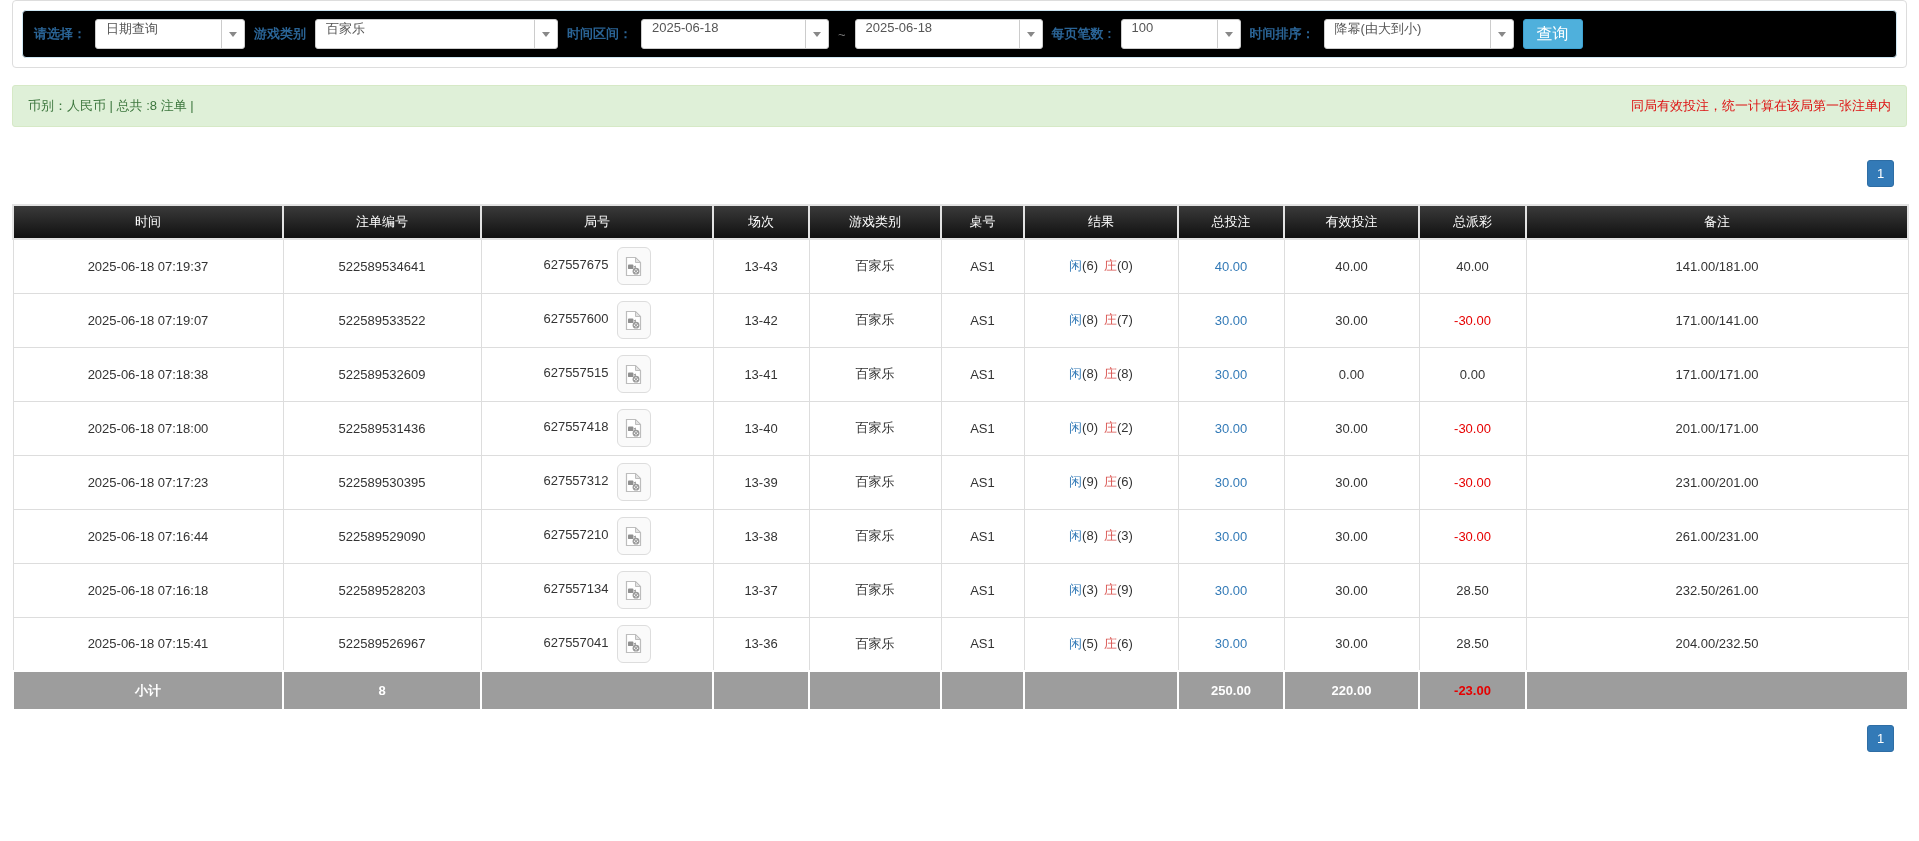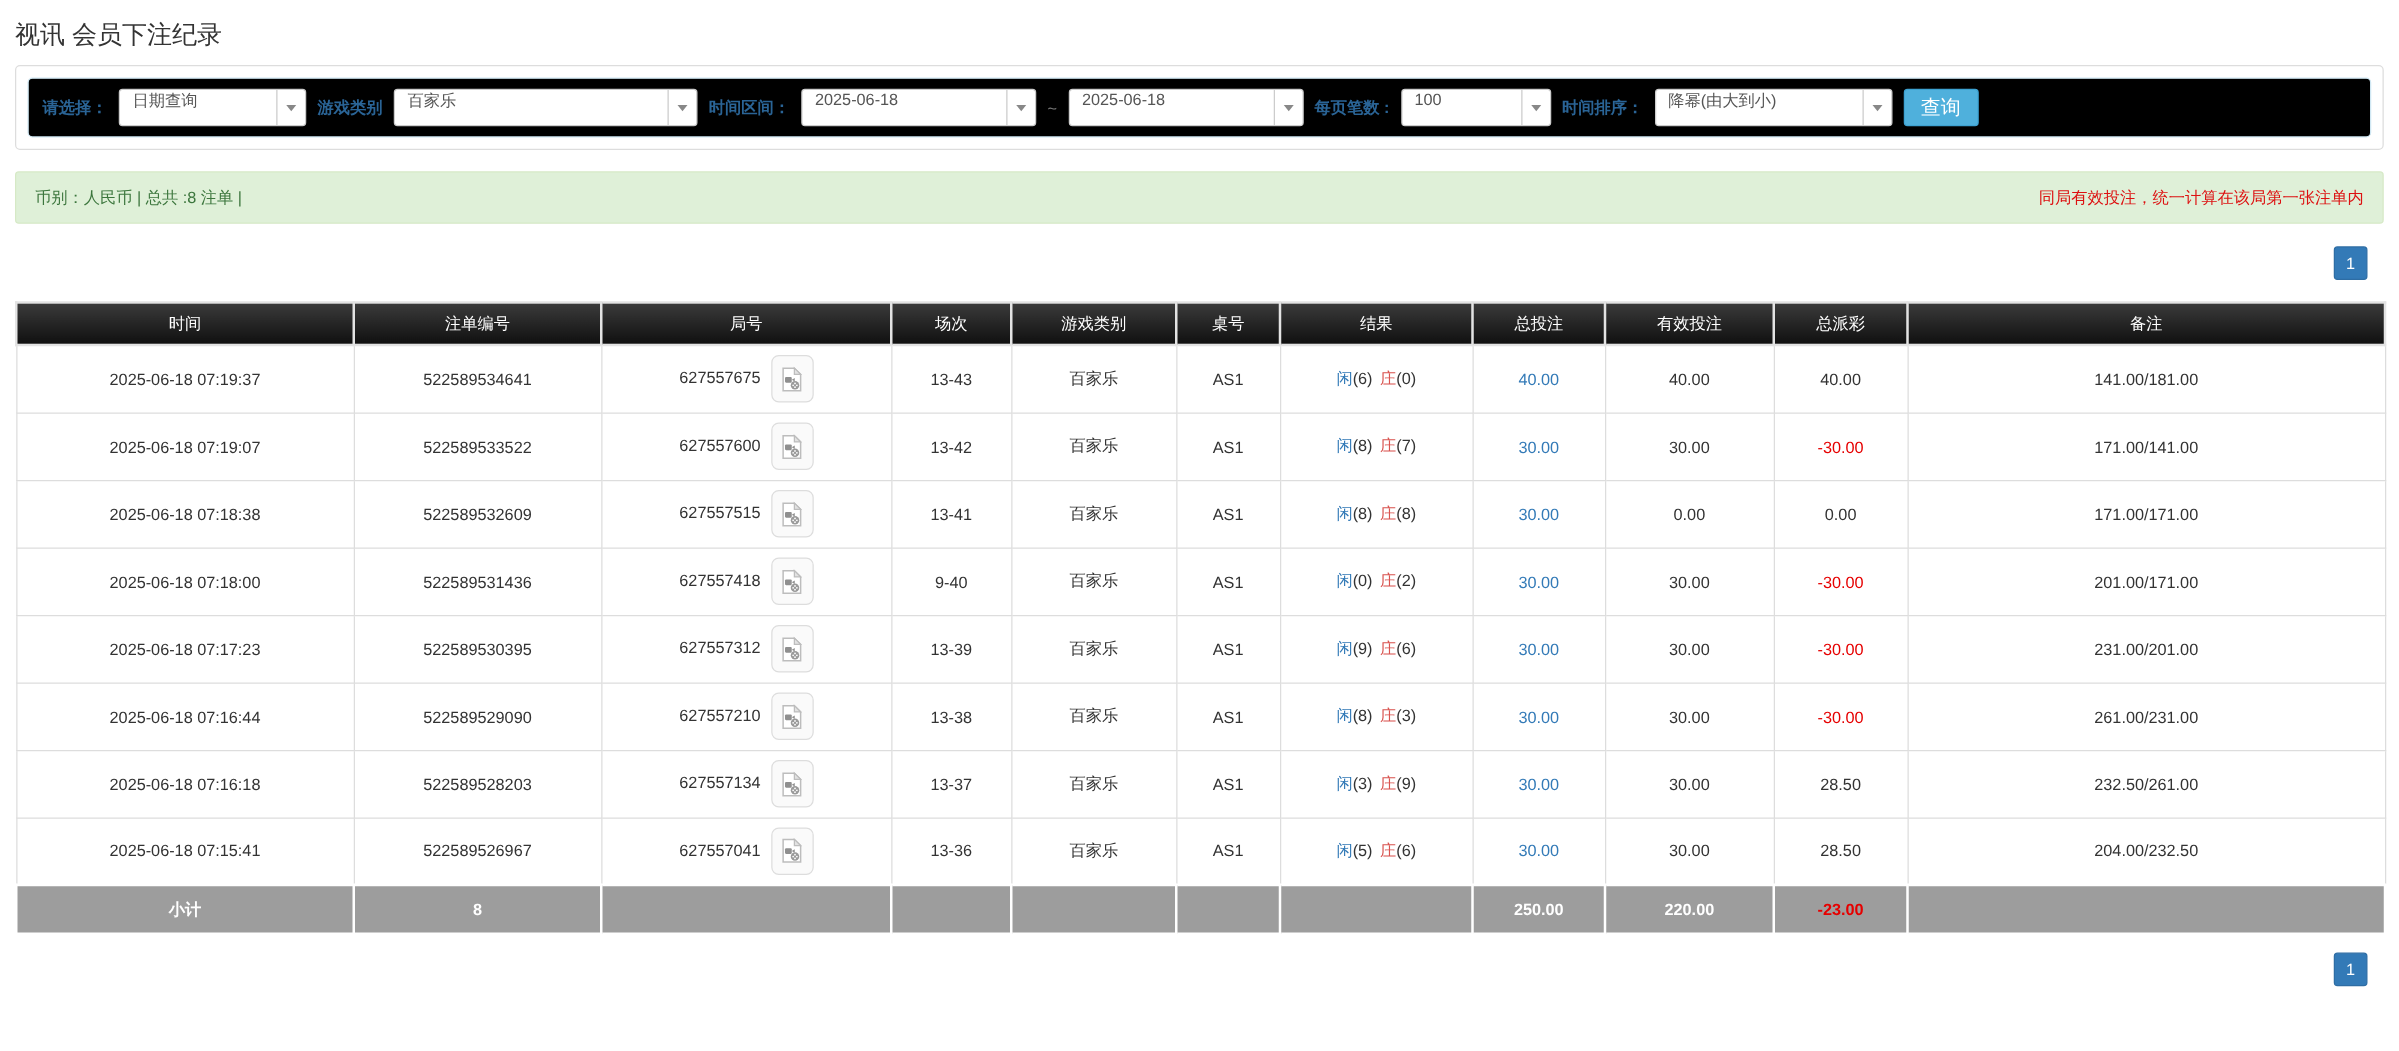--- a/index.html
+++ b/index.html
@@ -176,7 +176,6 @@
 
 <div class="page">
 
-  <h1 class="page-title">视讯 会员下注纪录</h1>
 
   <div class="filter-panel">
     <div class="filter-bar">

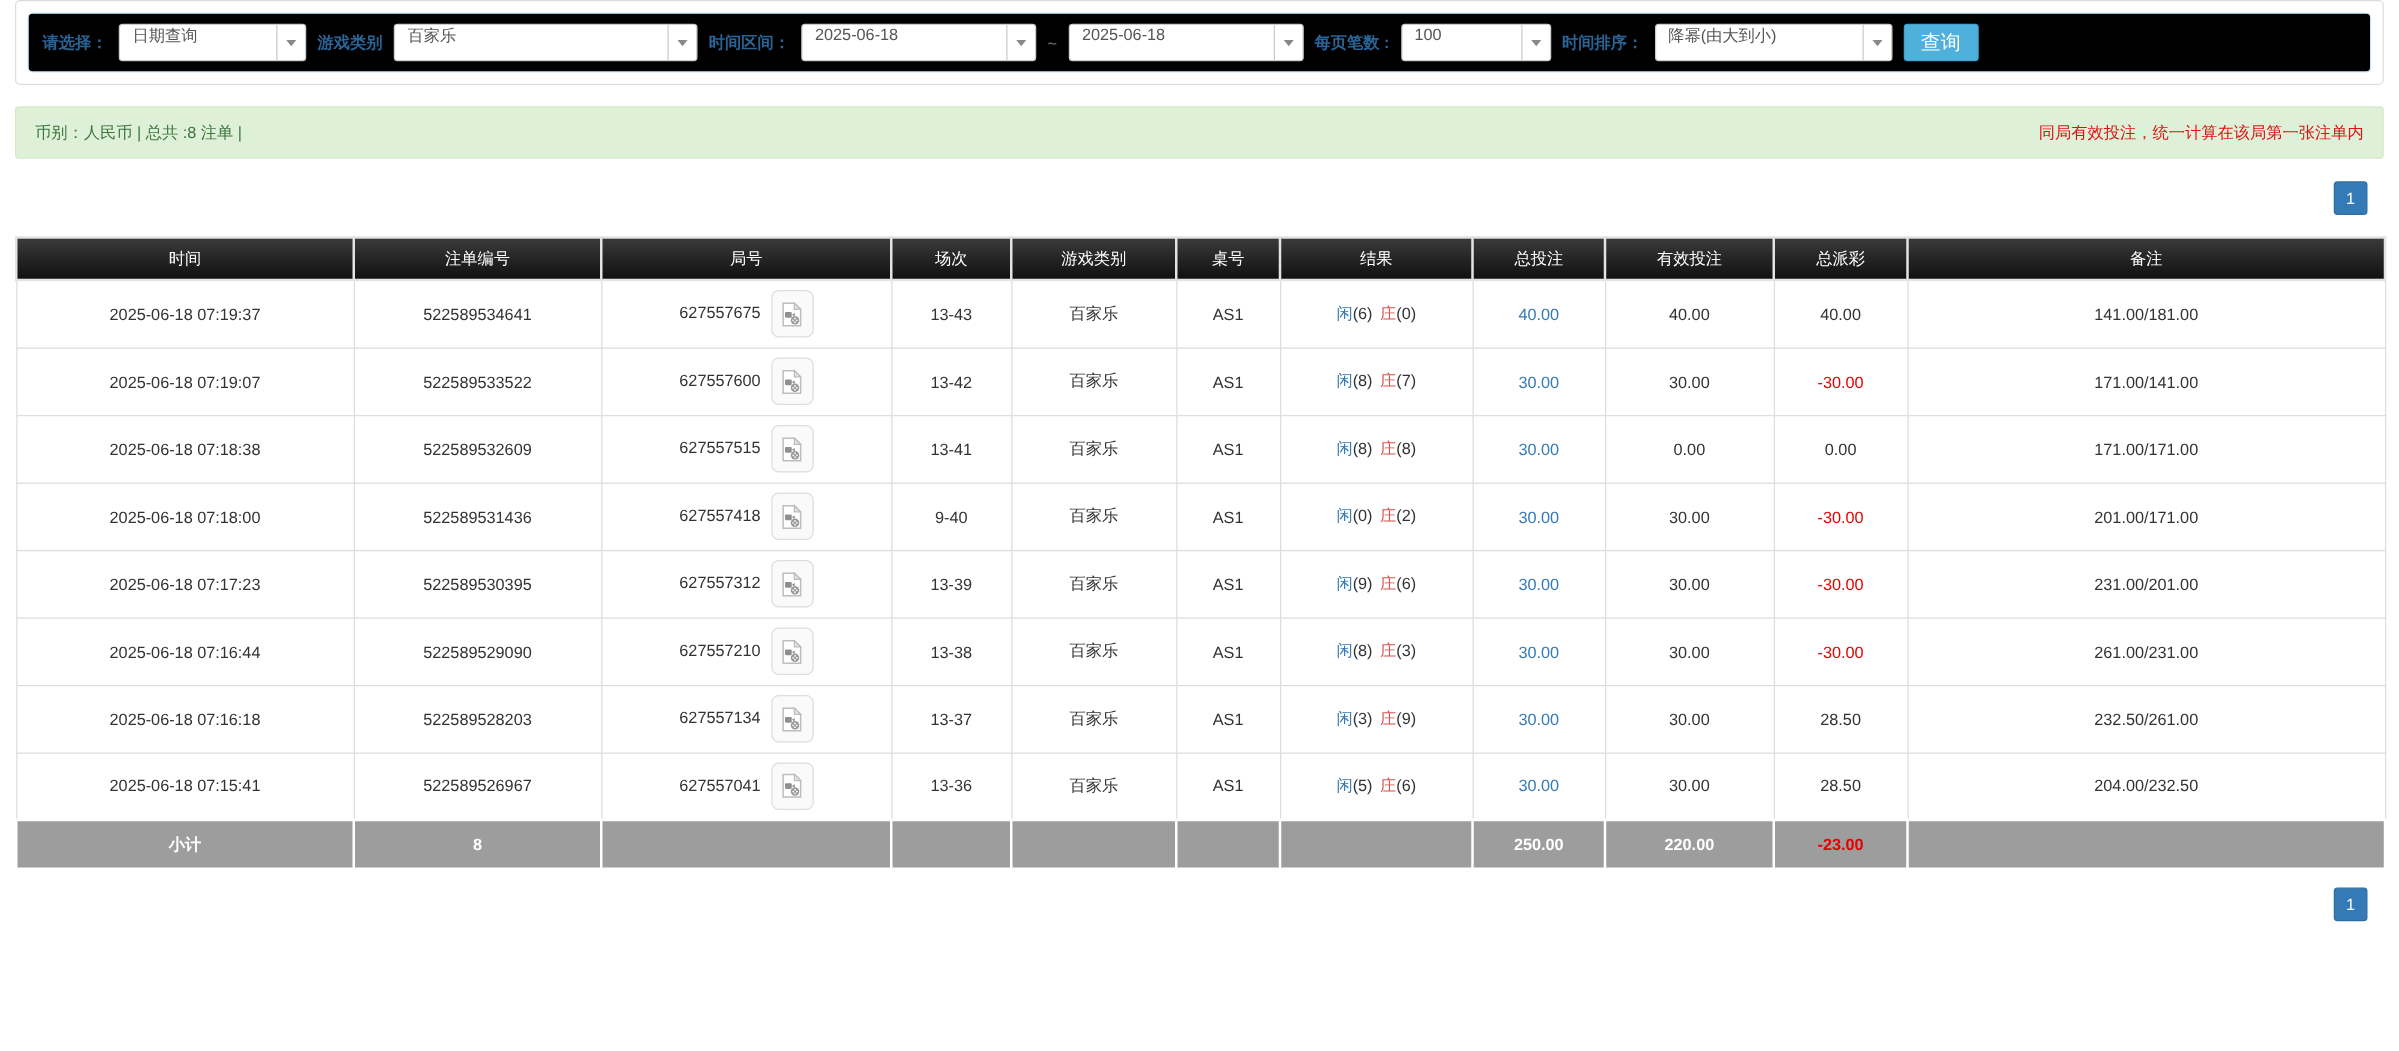--- a/index.html
+++ b/index.html
@@ -96,7 +96,7 @@
     justify-content: space-between;
     padding: 0 15px;
     font-size: 13px;
-    margin-bottom: 18px;
+    margin-bottom: 33px;
   }
   .summary-left  { color: #3c763d; }
   .summary-right { color: #dd1111; }

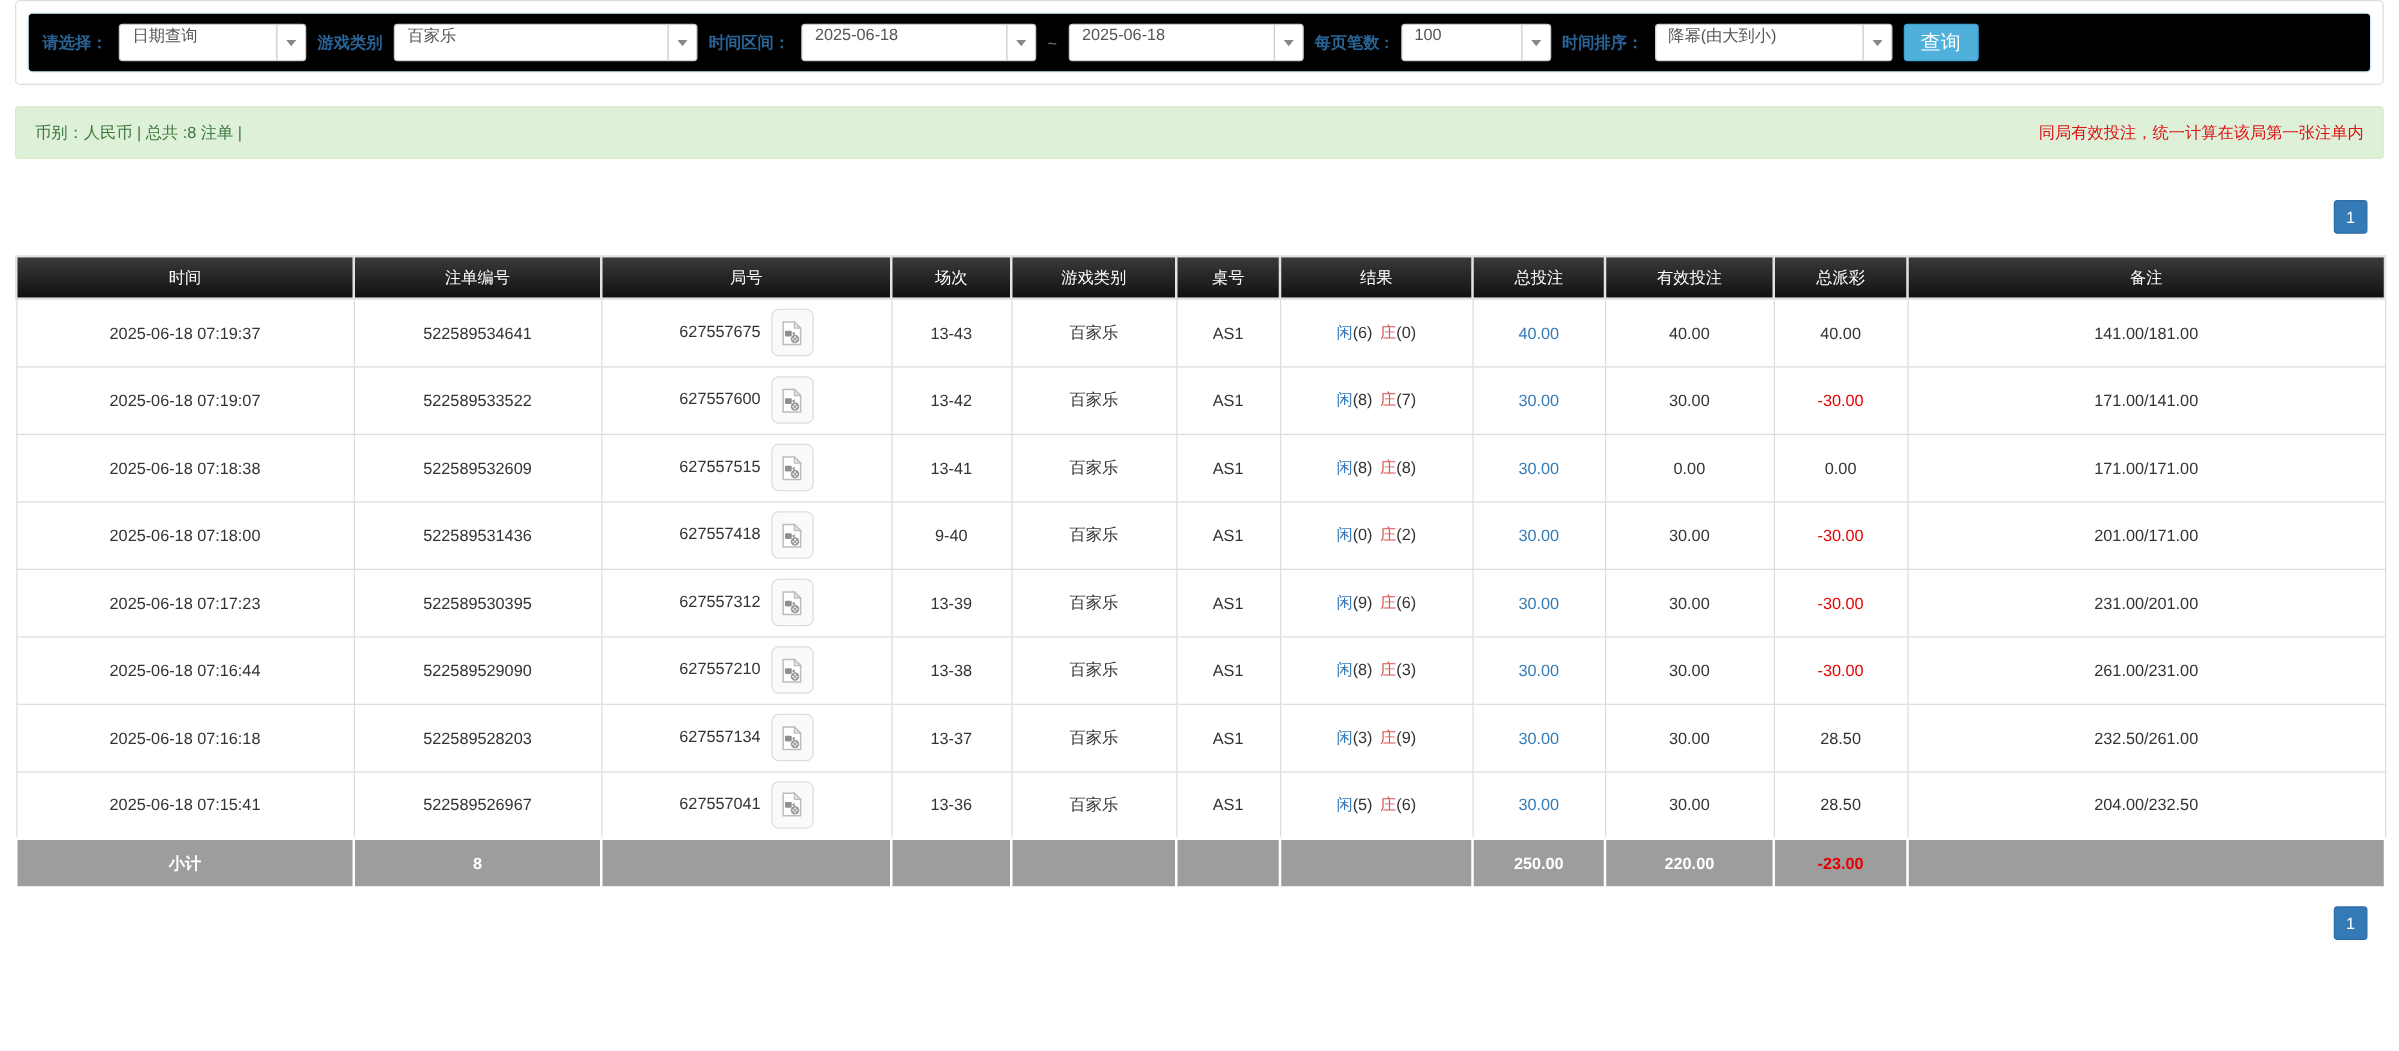--- a/index.html
+++ b/index.html
@@ -391,7 +391,7 @@
               </span>
             </button>
     </td>
-    <td>9-40</td>
+    <td>13-40</td>
     <td>百家乐</td>
     <td>AS1</td>
     <td>

